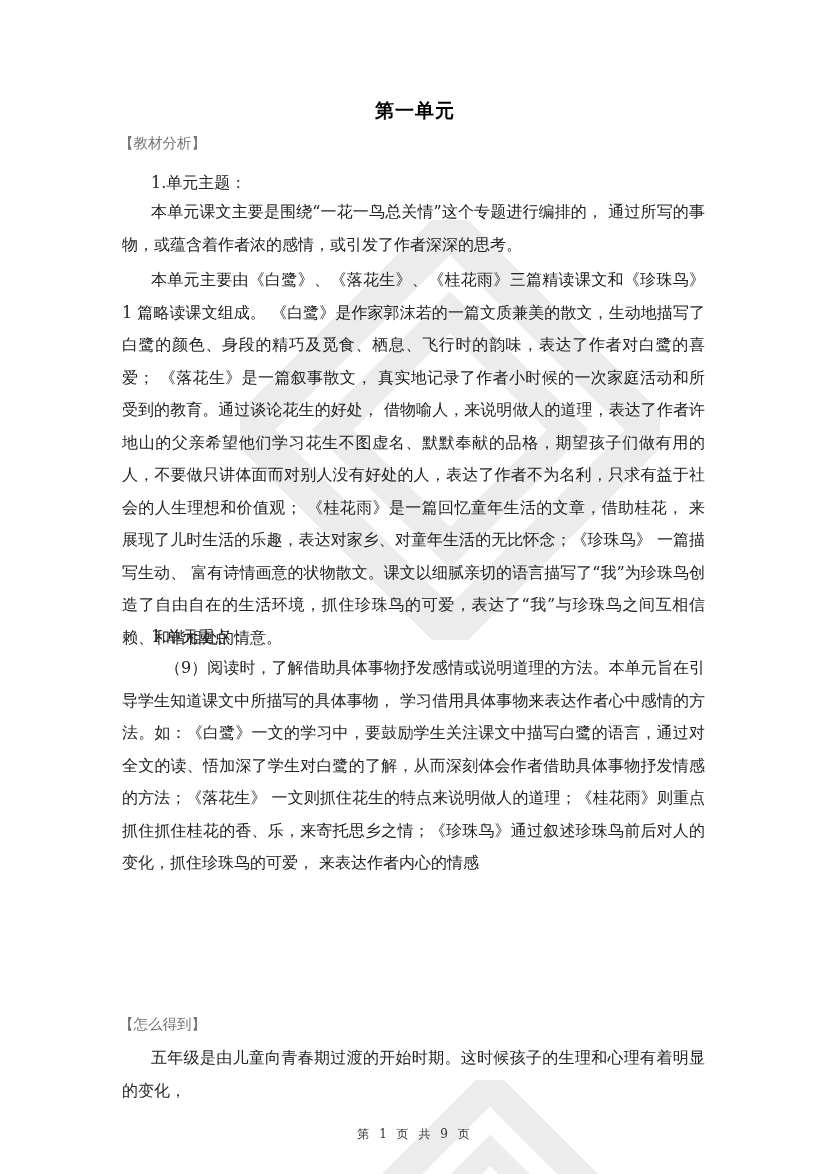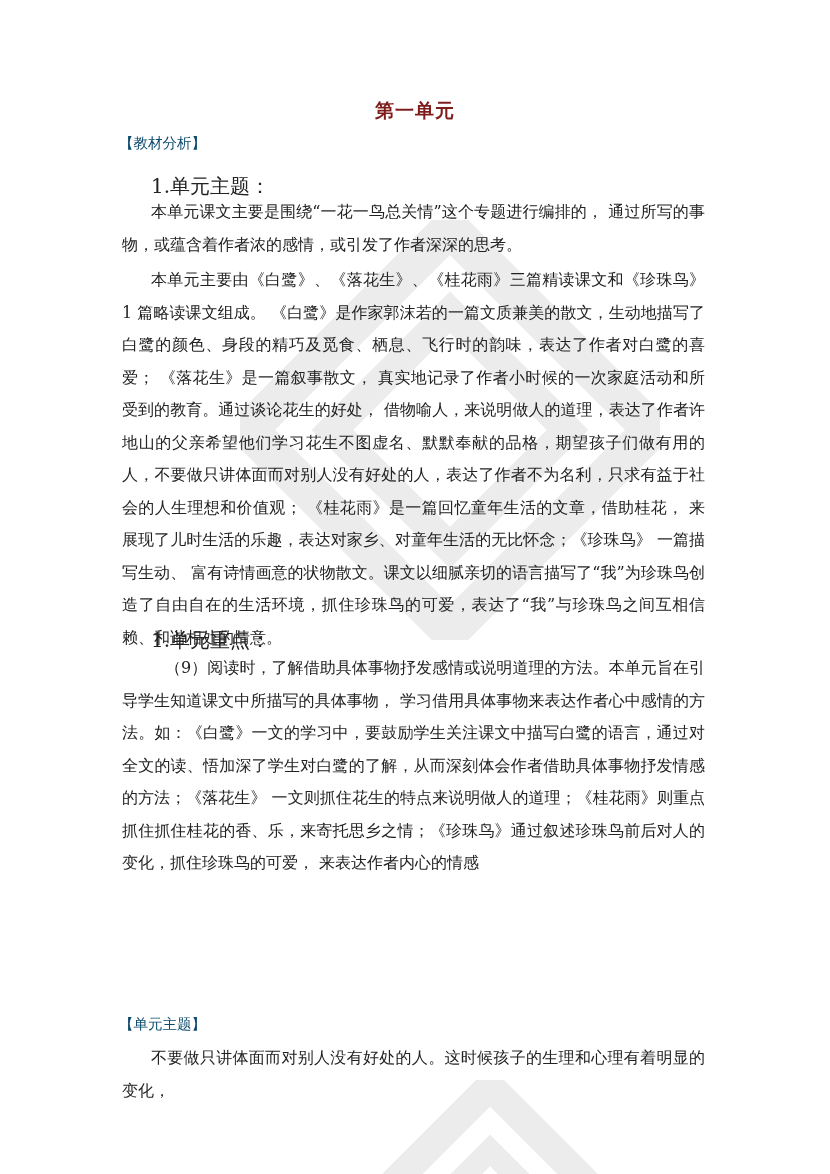--- a/index.html
+++ b/index.html
@@ -11,7 +11,7 @@
     .page { position: absolute; left: 0; top: 0; width: 830px; height: 1174px; }
     .title { position: absolute; left: 0; width: 830px; top: 98px; text-align: center;
              font-family: "DejaVu Sans", "Liberation Sans", sans-serif; font-weight: bold;
-             font-size: 19px; letter-spacing: 1px; color: #7f1d1d; }
+             font-size: 19px; letter-spacing: 1px; color: #000000; }
     .section-head { position: absolute; left: 119px; font-size: 14.5px; color: #0c4a6e; }
     .para { position: absolute; left: 122px; width: 583px; font-size: 16px; line-height: 32.5px;
             text-align: justify; text-indent: 29px; color: #222; }

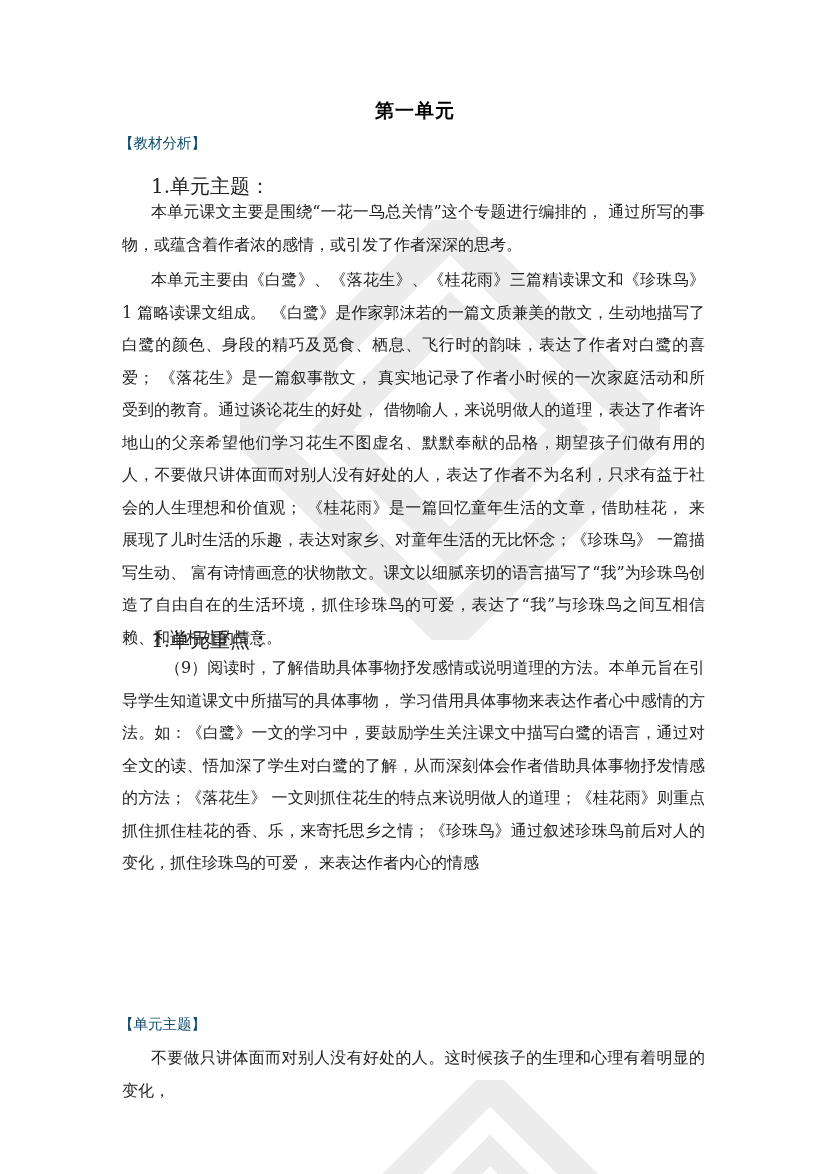--- a/index.html
+++ b/index.html
@@ -12,7 +12,7 @@
     .title { position: absolute; left: 0; width: 830px; top: 98px; text-align: center;
              font-family: "DejaVu Sans", "Liberation Sans", sans-serif; font-weight: bold;
              font-size: 19px; letter-spacing: 1px; color: #000000; }
-    .section-head { position: absolute; left: 119px; font-size: 14.5px; color: #0c4a6e; }
+    .section-head { position: absolute; left: 119px; font-size: 14.5px; color: #737373; }
     .para { position: absolute; left: 122px; width: 583px; font-size: 16px; line-height: 32.5px;
             text-align: justify; text-indent: 29px; color: #222; }
     .subhead { position: absolute; left: 151px; font-size: 20px; color: #222; }

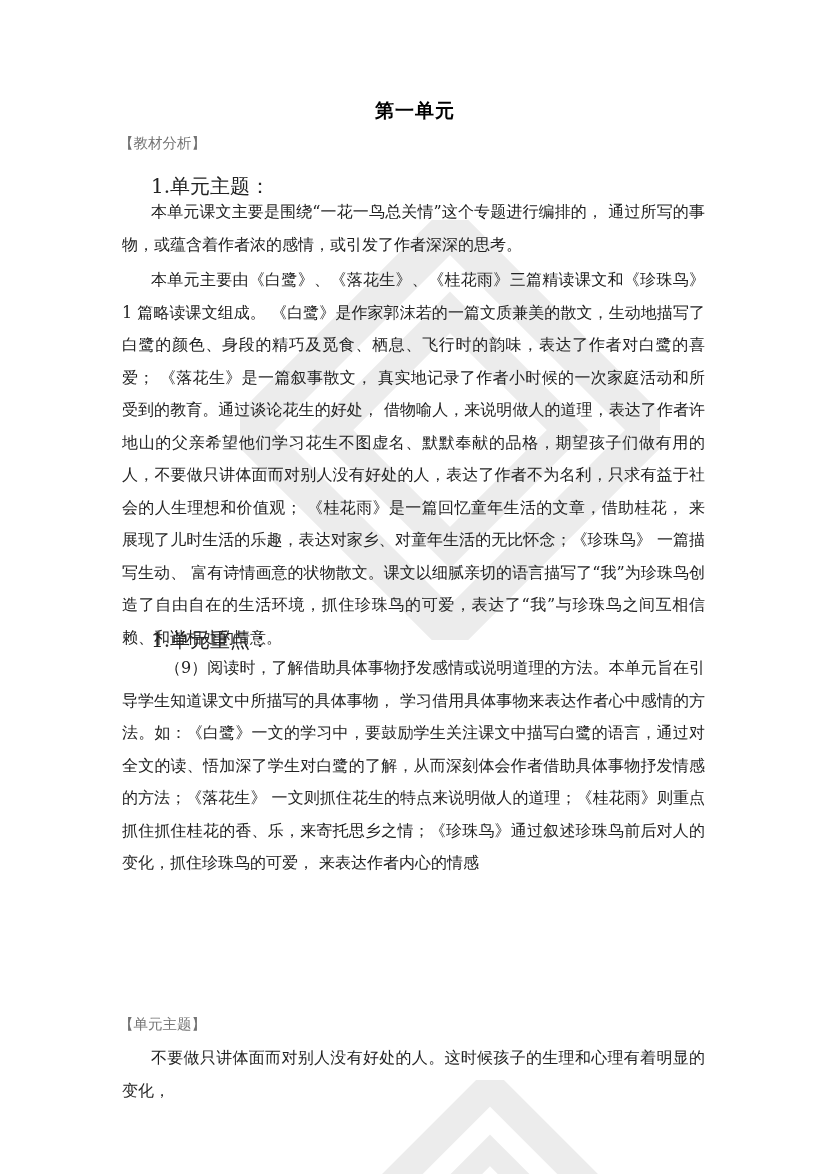--- a/index.html
+++ b/index.html
@@ -15,7 +15,7 @@
     .section-head { position: absolute; left: 119px; font-size: 14.5px; color: #737373; }
     .para { position: absolute; left: 122px; width: 583px; font-size: 16px; line-height: 32.5px;
             text-align: justify; text-indent: 29px; color: #222; }
-    .subhead { position: absolute; left: 151px; font-size: 20px; color: #222; }
+    .subhead { position: absolute; left: 151px; font-size: 16px; color: #222; }
     .footer { position: absolute; left: 0; width: 830px; top: 1126px; text-align: center;
               font-size: 12px; color: #333; letter-spacing: 3px; }
   </style>

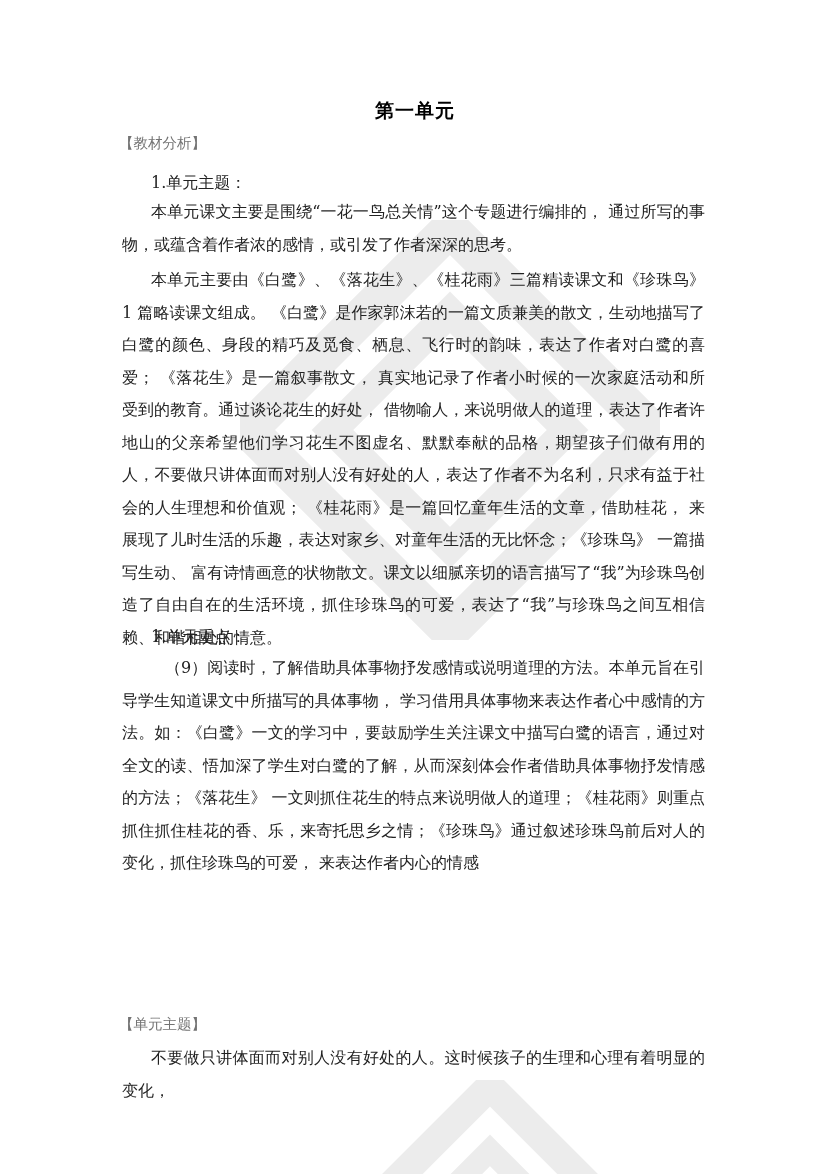--- a/index.html
+++ b/index.html
@@ -47,7 +47,7 @@
   <div class="para" style="top:652px; text-indent:43px;">（9）阅读时，了解借助具体事物抒发感情或说明道理的方法。本单元旨在引导学生知道课文中所描写的具体事物， 学习借用具体事物来表达作者心中感情的方法。如：《白鹭》一文的学习中，要鼓励学生关注课文中描写白鹭的语言，通过对全文的读、悟加深了学生对白鹭的了解，从而深刻体会作者借助具体事物抒发情感的方法；《落花生》 一文则抓住花生的特点来说明做人的道理；《桂花雨》则重点抓住抓住桂花的香、乐，来寄托思乡之情；《珍珠鸟》通过叙述珍珠鸟前后对人的变化，抓住珍珠鸟的可爱， 来表达作者内心的情感</div>
 
 
-  <div class="section-head" style="top:1015px;">【单元主题】</div>
+  <div class="section-head" style="top:1015px;">【怎么得到】</div>
 
   <div class="para" style="top:1042px;">不要做只讲体面而对别人没有好处的人。这时候孩子的生理和心理有着明显的变化，</div>
 

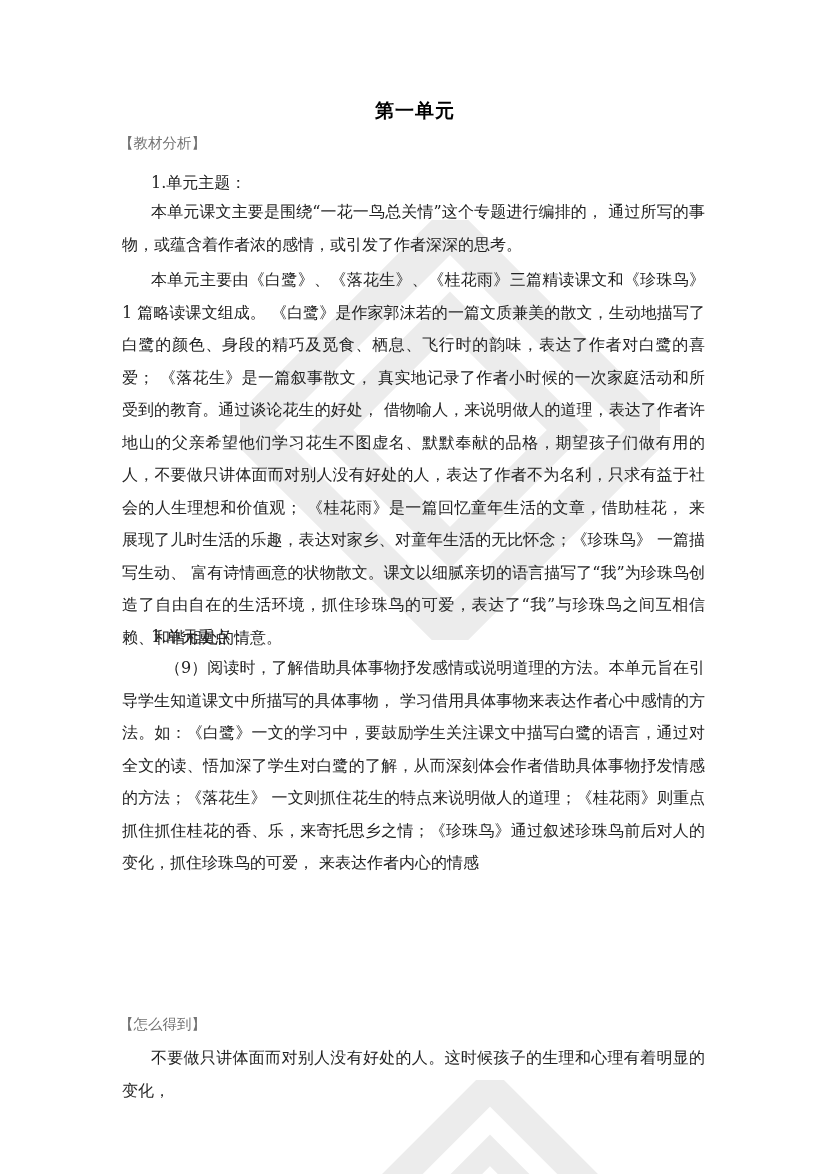--- a/index.html
+++ b/index.html
@@ -49,7 +49,7 @@
 
   <div class="section-head" style="top:1015px;">【怎么得到】</div>
 
-  <div class="para" style="top:1042px;">不要做只讲体面而对别人没有好处的人。这时候孩子的生理和心理有着明显的变化，</div>
+  <div class="para" style="top:1042px;">五年级是由儿童向青春期过渡的开始时期。这时候孩子的生理和心理有着明显的变化，</div>
 
 </div>
 

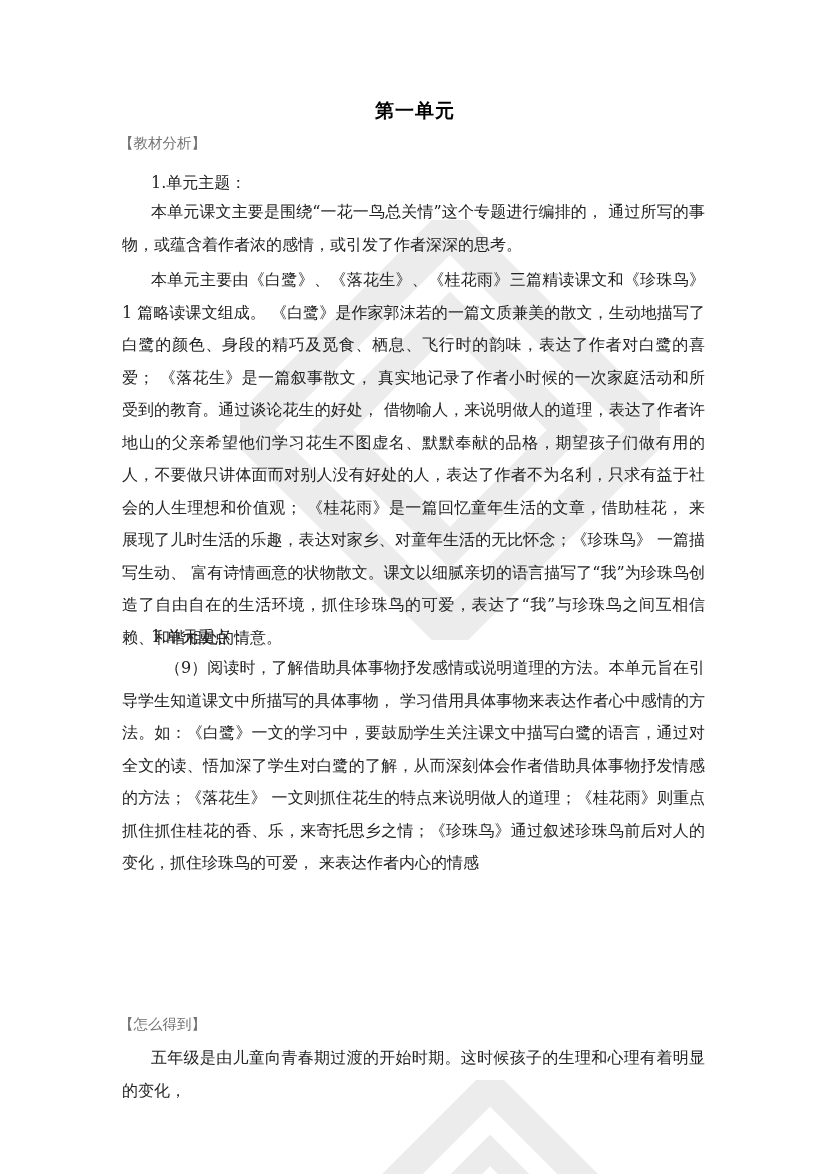--- a/index.html
+++ b/index.html
@@ -51,6 +51,7 @@
 
   <div class="para" style="top:1042px;">五年级是由儿童向青春期过渡的开始时期。这时候孩子的生理和心理有着明显的变化，</div>
 
+  <div class="footer">第 1 页 共 9 页</div>
 </div>
 
 </body></html>

